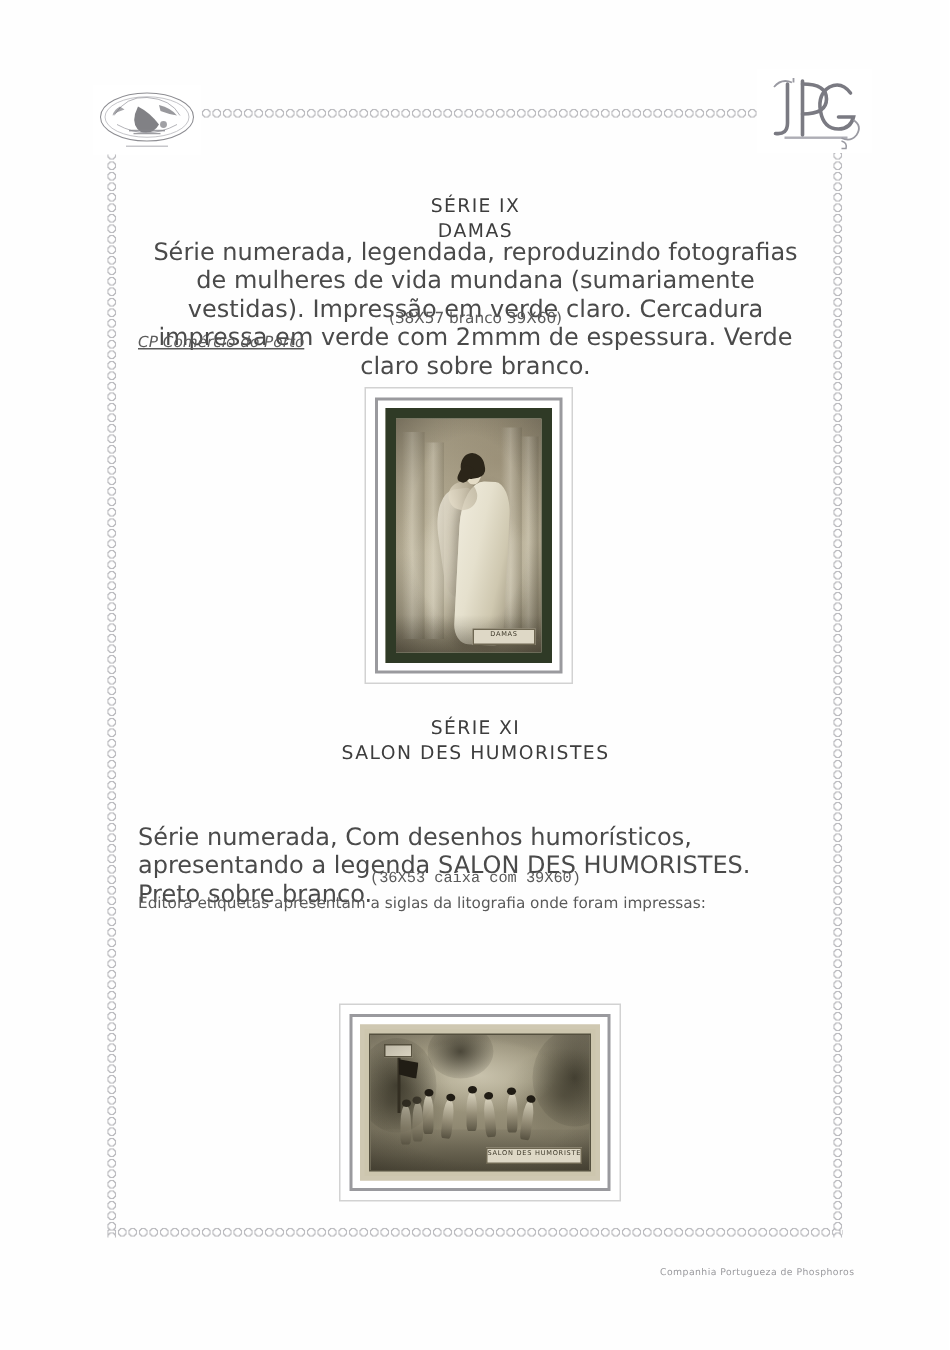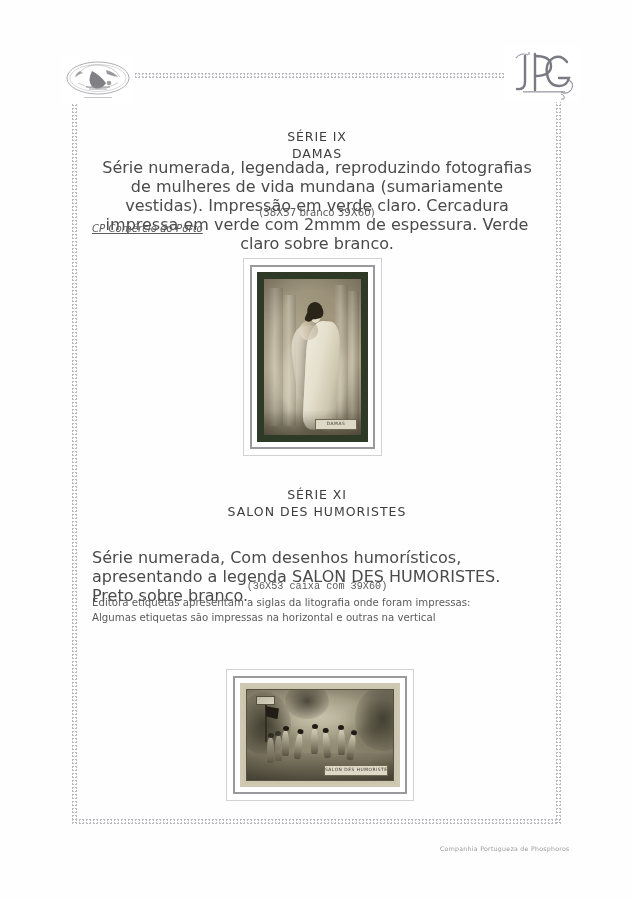--- a/index.html
+++ b/index.html
@@ -424,7 +424,7 @@
     </div>
   </div>
 
-  <div class="content" style="top:486px;">
+  <div class="content" style="top:476px;">
     <div class="series-title">SÉRIE XI</div>
     <div class="series-name">SALON DES HUMORISTES</div>
   </div>

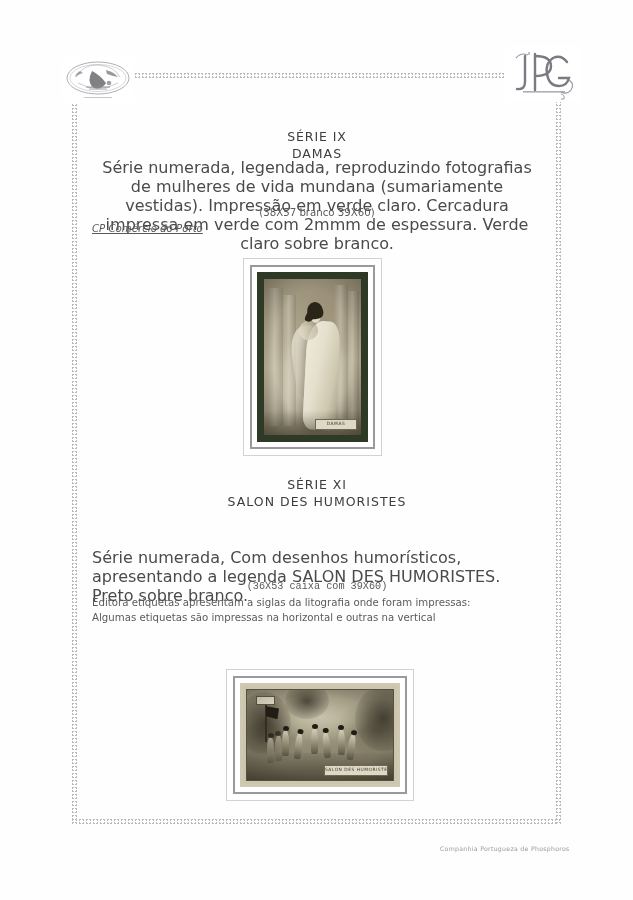--- a/index.html
+++ b/index.html
@@ -437,7 +437,6 @@
 
   <div class="content" style="top:595px;">
     <div class="line">Editora etiquetas apresentam  a siglas da litografia onde foram impressas:</div>
-    <div class="line">Algumas etiquetas são impressas na horizontal e outras na vertical</div>
   </div>
 
   <div class="mount" style="left:226px; top:669px; width:188px; height:132px;">

